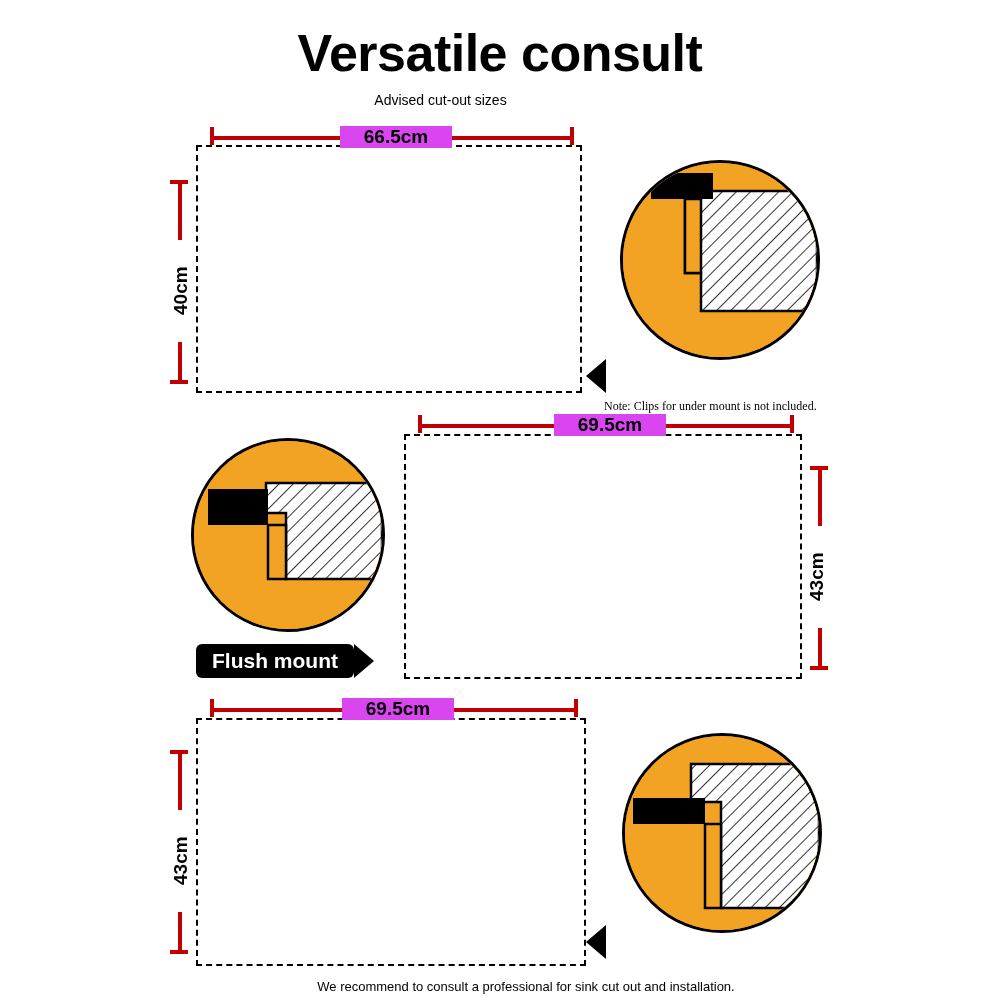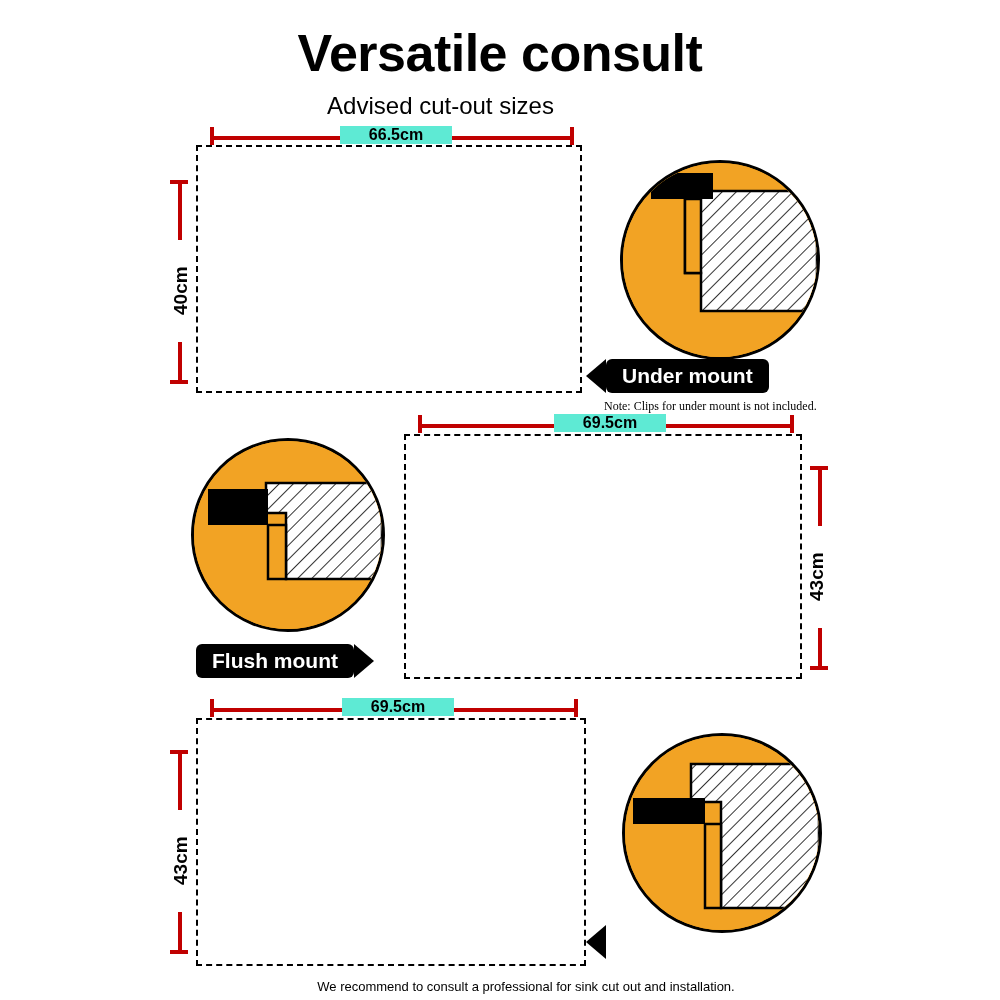--- a/index.html
+++ b/index.html
@@ -42,7 +42,7 @@
     left: 0;
     width: 881px;
     text-align: center;
-    font-size: 24px;
+    font-size: 14px;
     color: #000000;
   }
 

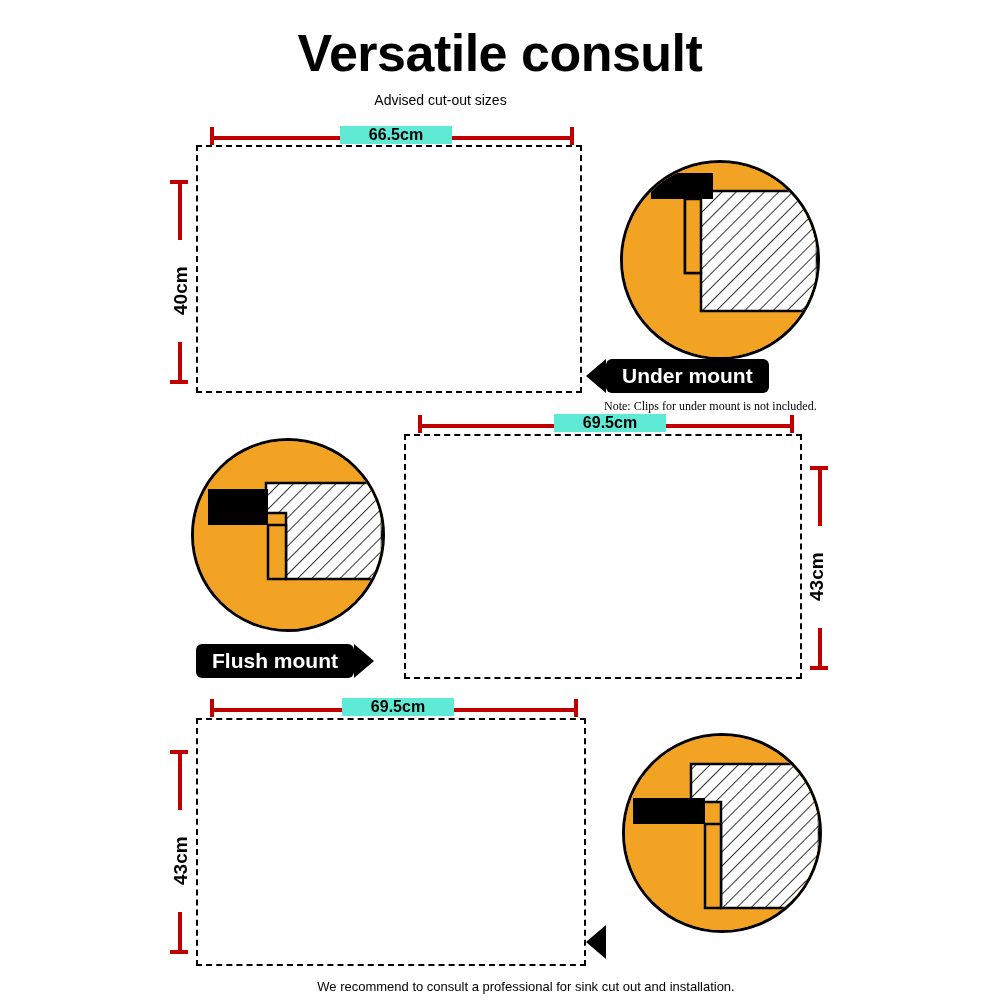--- a/index.html
+++ b/index.html
@@ -79,10 +79,10 @@
 
   .dim-label-h {
     position: absolute;
-    font-size: 16px;
-    font-weight: bold;
-    color: #000000;
-    background: #5eead4;
+    font-size: 19px;
+    font-weight: bold;
+    color: #000000;
+    background: #d946ef;
     padding: 0 6px;
     text-align: center;
   }

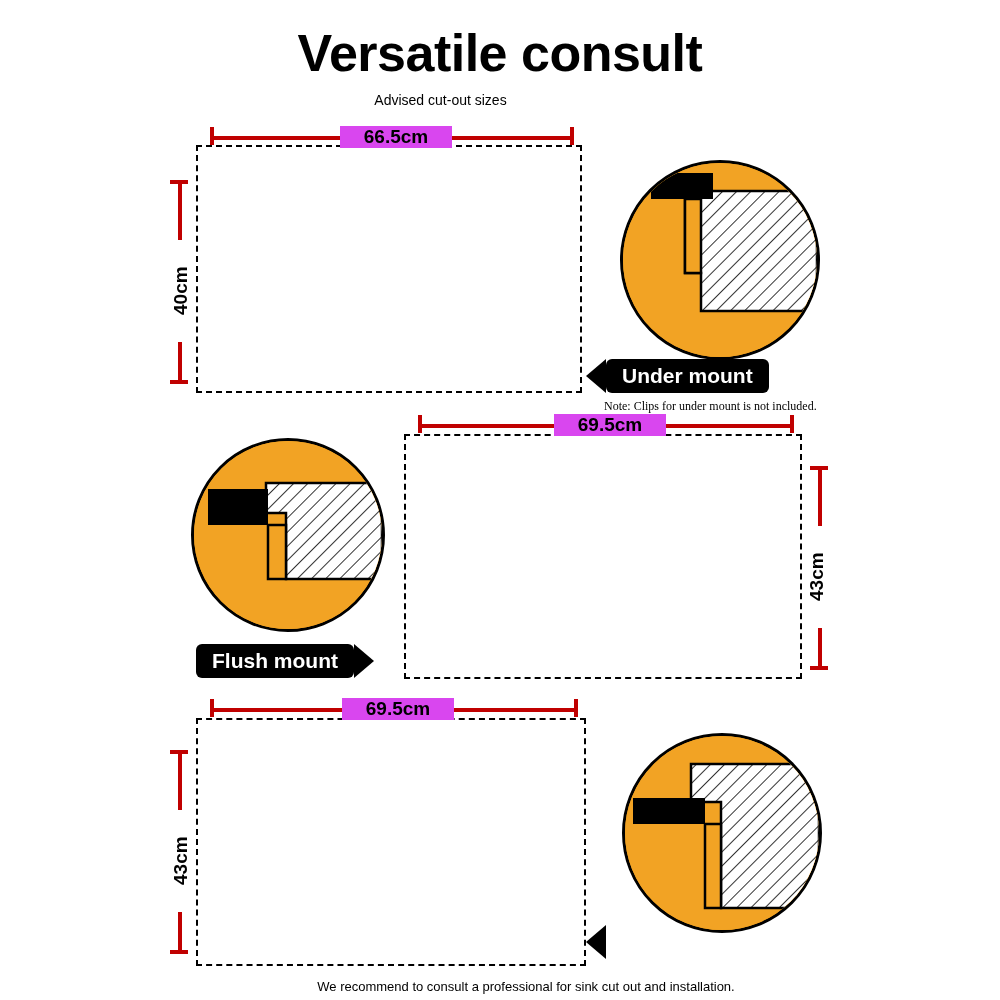--- a/index.html
+++ b/index.html
@@ -198,7 +198,6 @@
 
     <div class="tag" style="left:586px; top:359px;">
       <div class="arrow-left"></div>
-      <div class="tag-body">Under mount</div>
     </div>
 
     <div class="note" style="left:604px; top:399px;font-family:Liberation Serif, serif;">Note: Clips for under mount is not included.</div>

